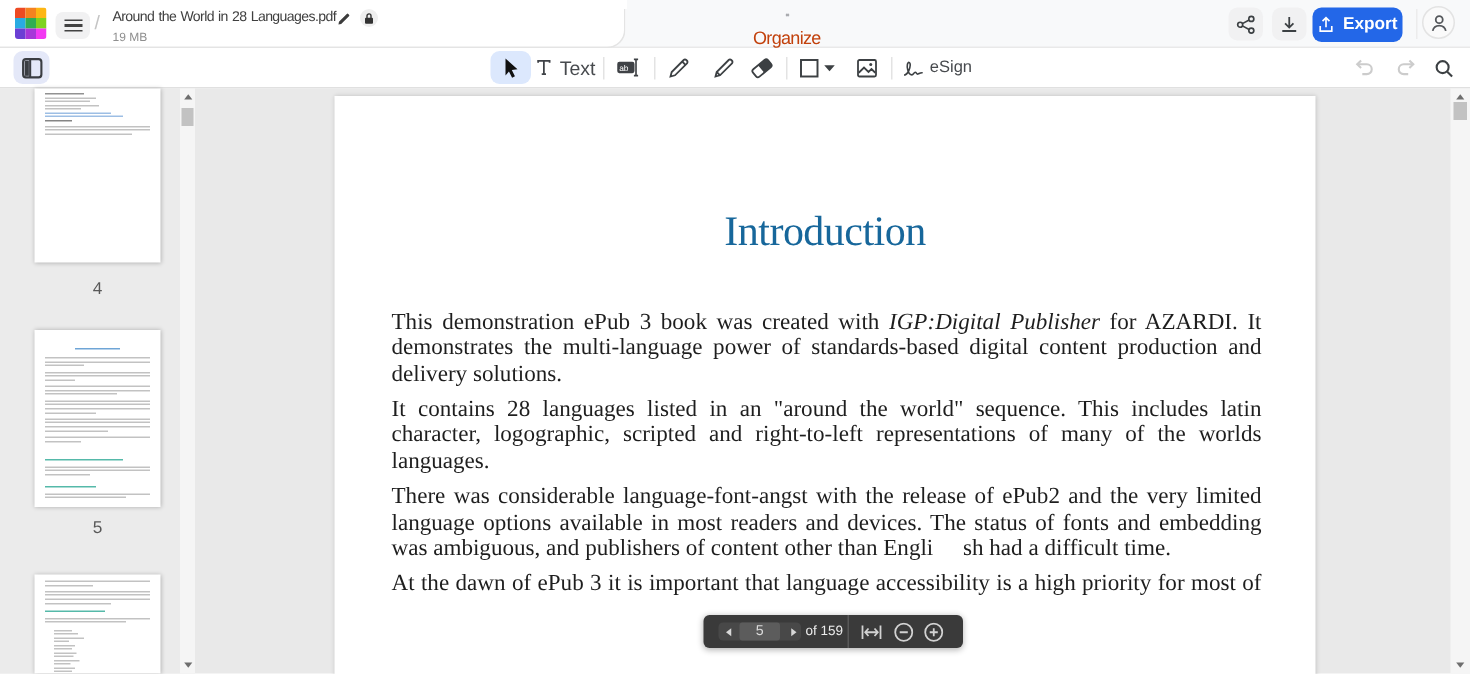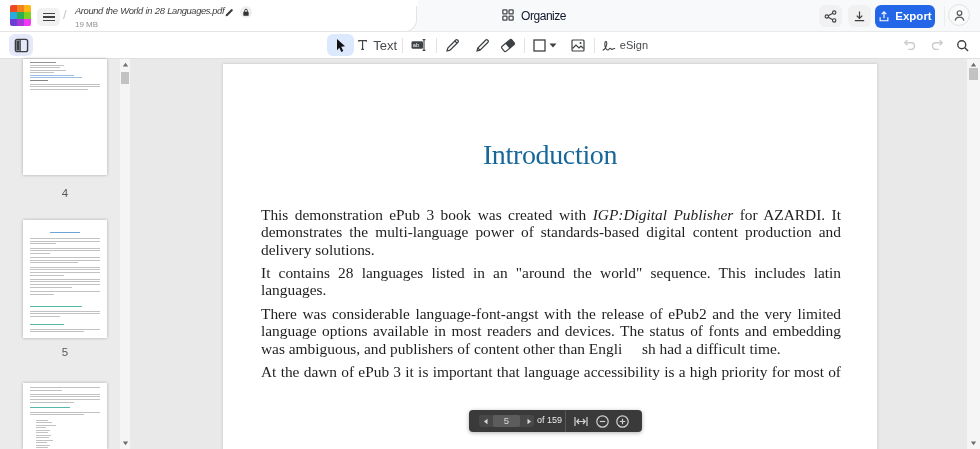--- a/index.html
+++ b/index.html
@@ -20,7 +20,7 @@
   #hamburger { position:absolute; left:37px; top:8px; width:23px; height:18px; background:#f1f1f2; border-radius:5px; }
   #hamburger i { position:absolute; left:5.5px; width:12px; height:1.4px; background:#424242; }
   #slash { position:absolute; left:63px; top:7px; color:#c4c4c4; font-size:13px; }
-  #fname { position:absolute; left:75px; top:5px; color:#3f3f3f; font-size:9.4px; letter-spacing:-0.4px; word-spacing:0.6px;font-style:italic; }
+  #fname { position:absolute; left:75px; top:5px; color:#3f3f3f; font-size:9.4px; letter-spacing:-0.4px; word-spacing:0.6px; }
   #fsize { position:absolute; left:75px; top:19.5px; color:#8f8f8f; font-size:8px; }
   .hbtn { position:absolute; top:5px; width:23px; height:22px; background:#f1f1f2; border-radius:6px;
     display:flex; align-items:center; justify-content:center; }

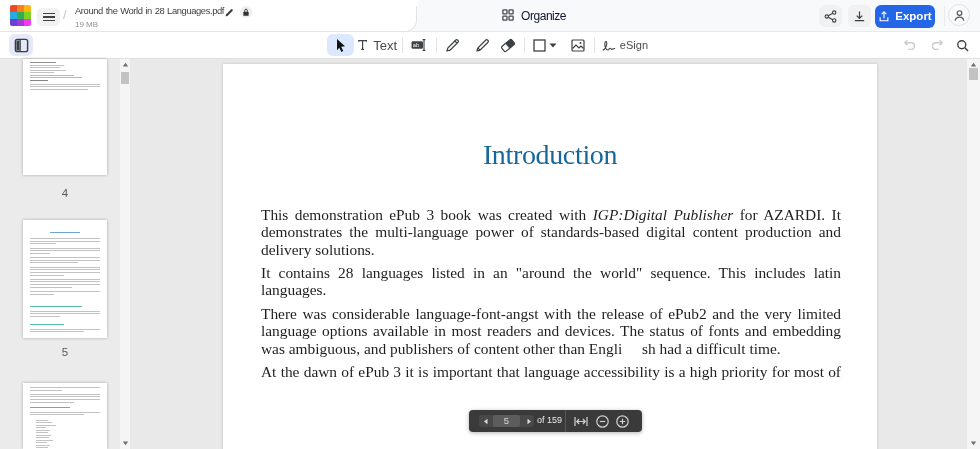--- a/index.html
+++ b/index.html
@@ -14,7 +14,7 @@
     border-radius:8px 8px 0 0; display:flex; align-items:center; justify-content:center; gap:6px;
     color:#2367e8; font-size:11.5px; letter-spacing:-0.2px; padding-top:4px; }
   #edittab .bluecap { position:absolute; top:-1px; left:-1px; width:73px; height:2.5px; background:#2367e8; border-radius:4px 4px 2px 2px; }
-  #organize { position:absolute; left:502px; top:6px; height:26px; padding-top:3px; display:flex; gap:7px; color:#0f172a; font-size:12px; letter-spacing:-0.45px; }
+  #organize { position:absolute; left:502px; top:6px; height:26px; padding-top:3px; display:flex; align-items:center; gap:7px; color:#c2410c; font-size:12px; letter-spacing:-0.45px;flex-direction:column; }
   #logo { position:absolute; left:10px; top:5px; width:21px; height:21px; border-radius:2px; overflow:hidden;
     display:grid; grid-template-columns:7px 7px 7px; grid-template-rows:7px 7px 7px; }
   #hamburger { position:absolute; left:37px; top:8px; width:23px; height:18px; background:#f1f1f2; border-radius:5px; }

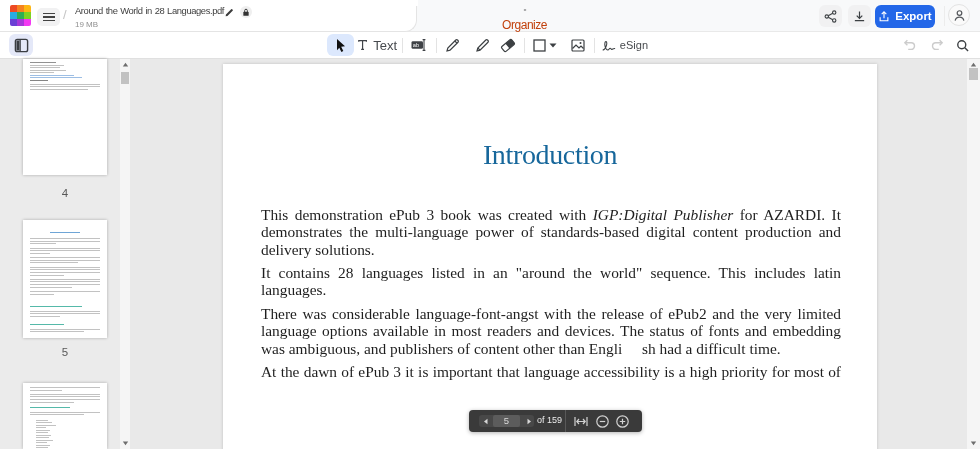--- a/index.html
+++ b/index.html
@@ -316,6 +316,7 @@
       </div>
       <div class="para">
         <div class="ln">It contains 28 languages listed in an "around the world" sequence. This includes latin</div>
+        <div class="ln">character, logographic, scripted and right-to-left representations of many of the worlds</div>
         <div class="ln last">languages.</div>
       </div>
       <div class="para">

